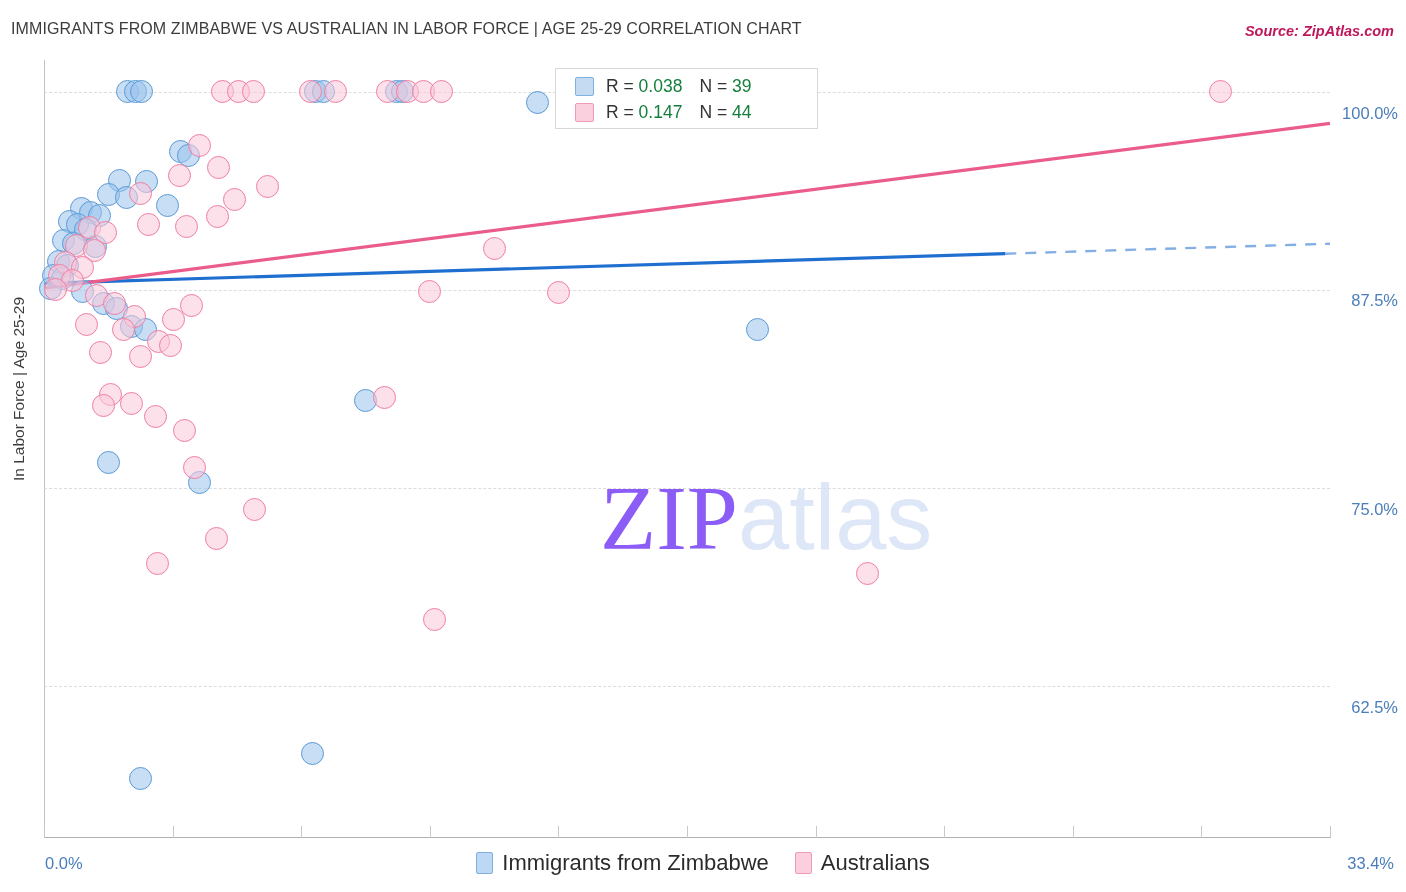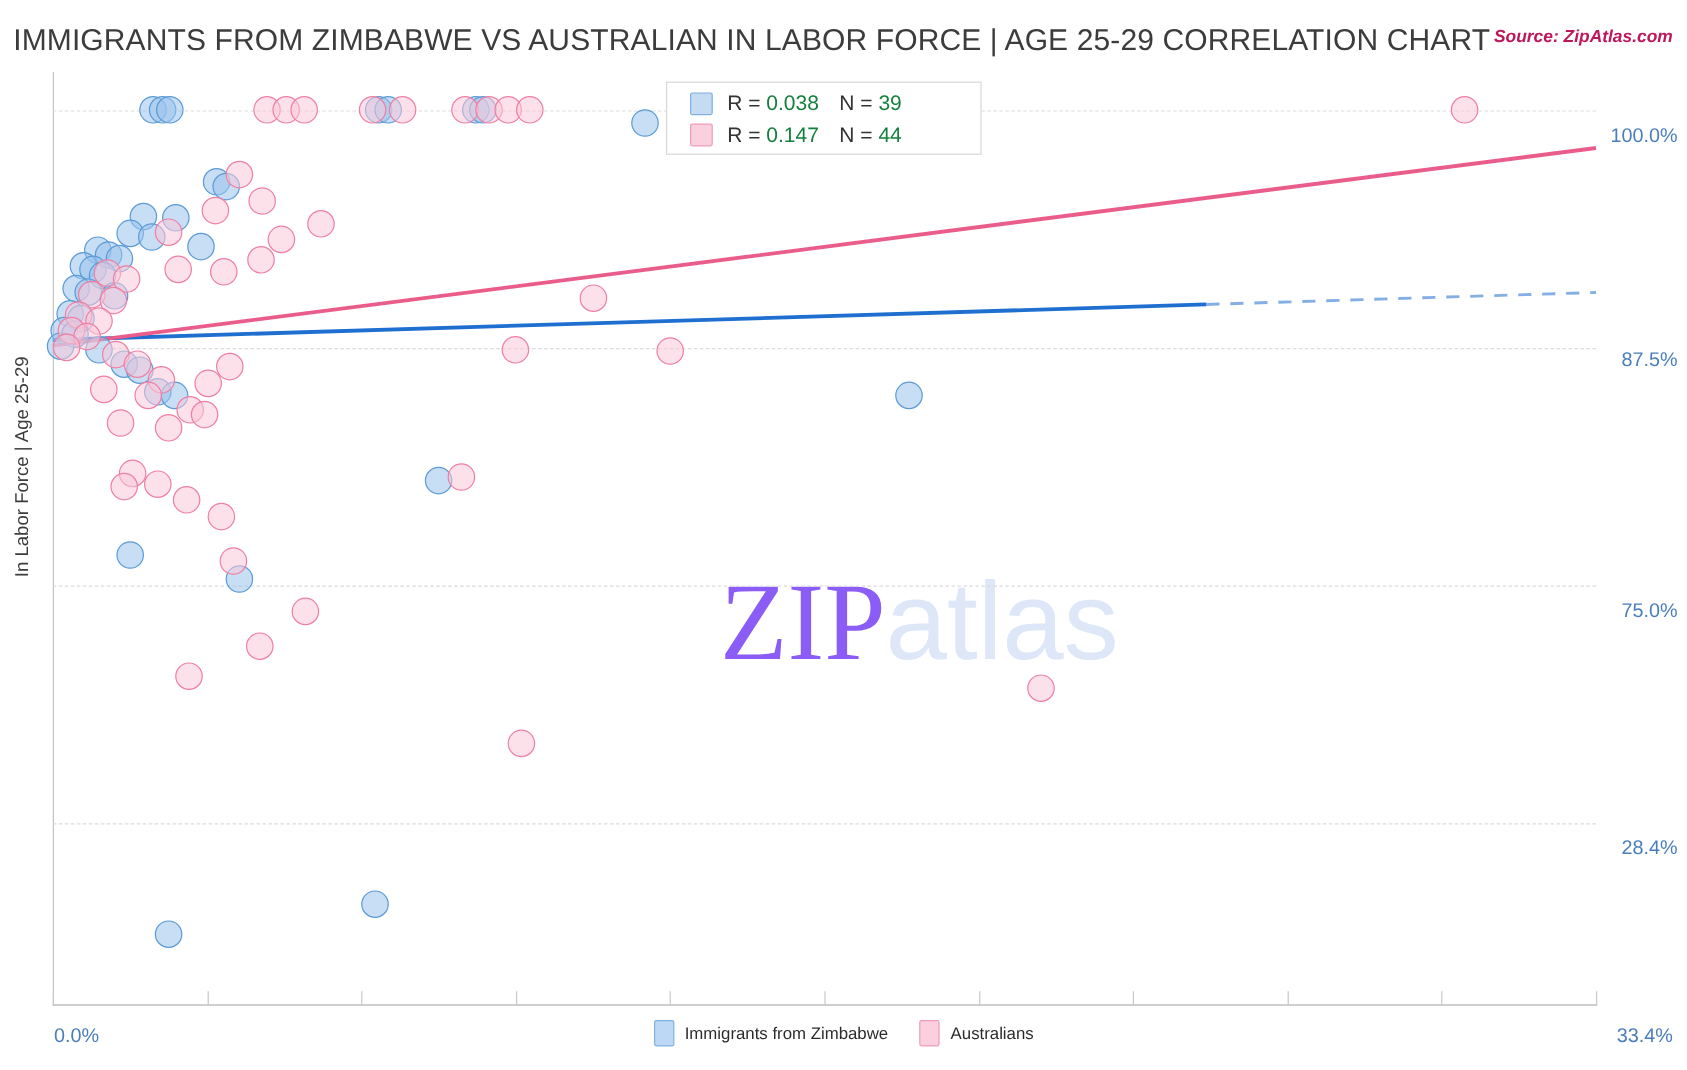--- a/index.html
+++ b/index.html
@@ -13,7 +13,7 @@
 
   .title {
     position: absolute; left: 11px; top: 20px;
-    font-size: 25px; letter-spacing: 0.1px;
+    font-size: 16px; letter-spacing: 0.1px;
     color: #3c3c3c; white-space: nowrap;
   }
   .source {

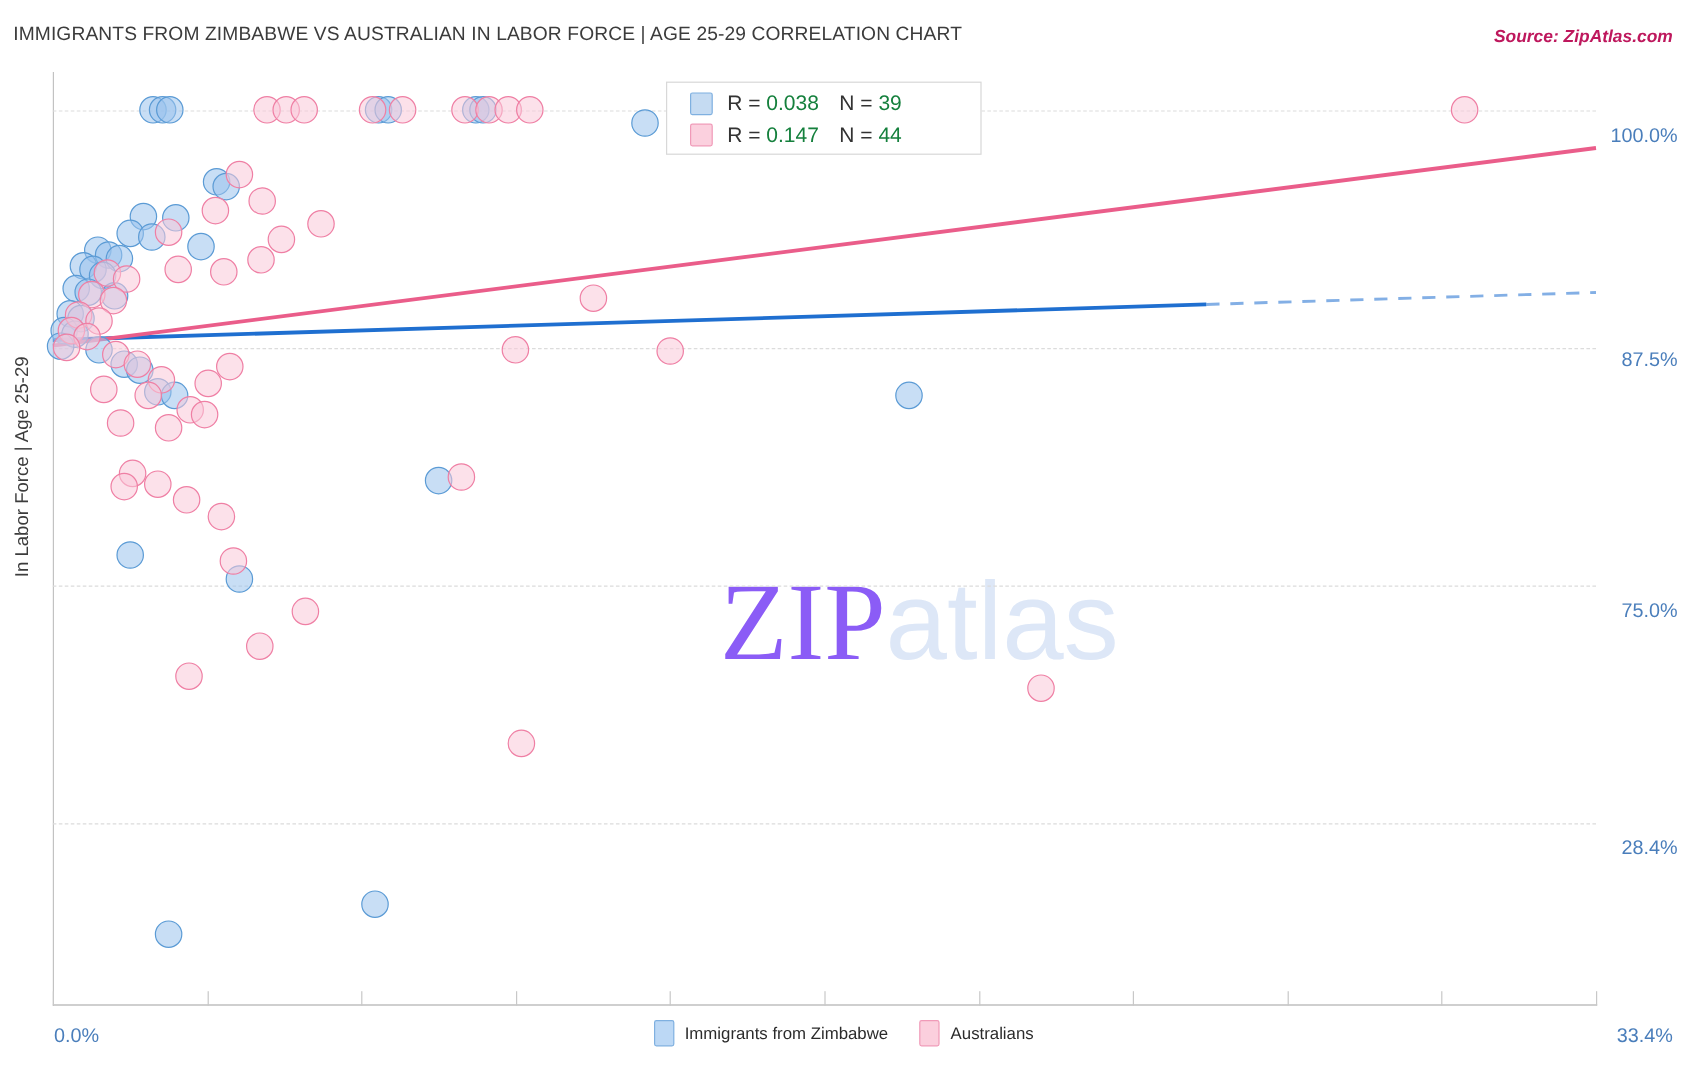--- a/index.html
+++ b/index.html
@@ -240,7 +240,7 @@
       <div class="ylabel-right" style="top: 103.673px;">100.0%</div>
       <div class="ylabel-right" style="top: 291px;">87.5%</div>
       <div class="ylabel-right" style="top: 499.592px;">75.0%</div>
-      <div class="ylabel-right" style="top: 697.551px;">28.4%</div>
+      <div class="ylabel-right" style="top: 697.551px;">62.5%</div>
     </div>
   <div id="xticks">
       <div class="xtick" style="left: 44px;"></div>

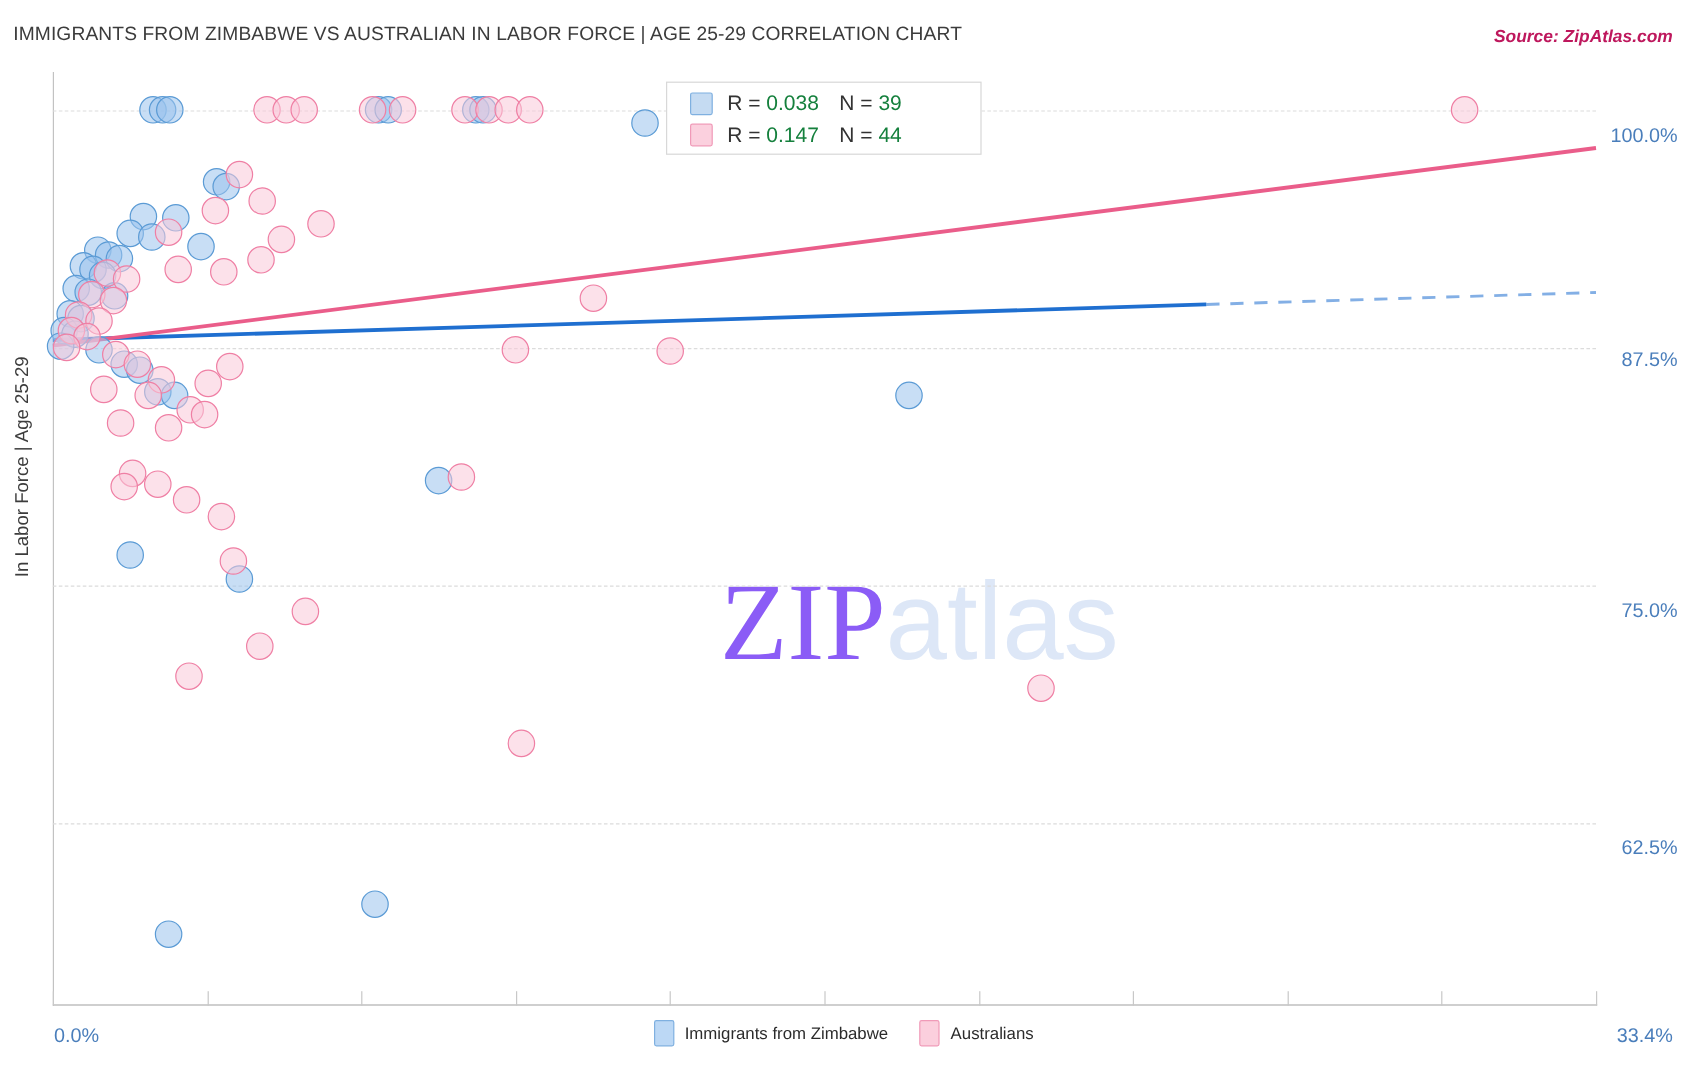--- a/index.html
+++ b/index.html
@@ -106,7 +106,7 @@
   .bl-sw { width: 17px; height: 22px; border-radius: 2px; box-sizing: border-box; }
   .bl-sw.b { background: #bcd8f5; border: 1.2px solid #7fb0e0; }
   .bl-sw.p { background: #fbcfdd; border: 1.2px solid #f09ab8; }
-  .bl-lbl { font-size: 14px; color: #2b2b2b; white-space: nowrap; }
+  .bl-lbl { font-size: 22px; color: #2b2b2b; white-space: nowrap; }
 
   svg.lines { position: absolute; left: 0; top: 0; width: 1286px; height: 776px; overflow: visible; }
 </style>

